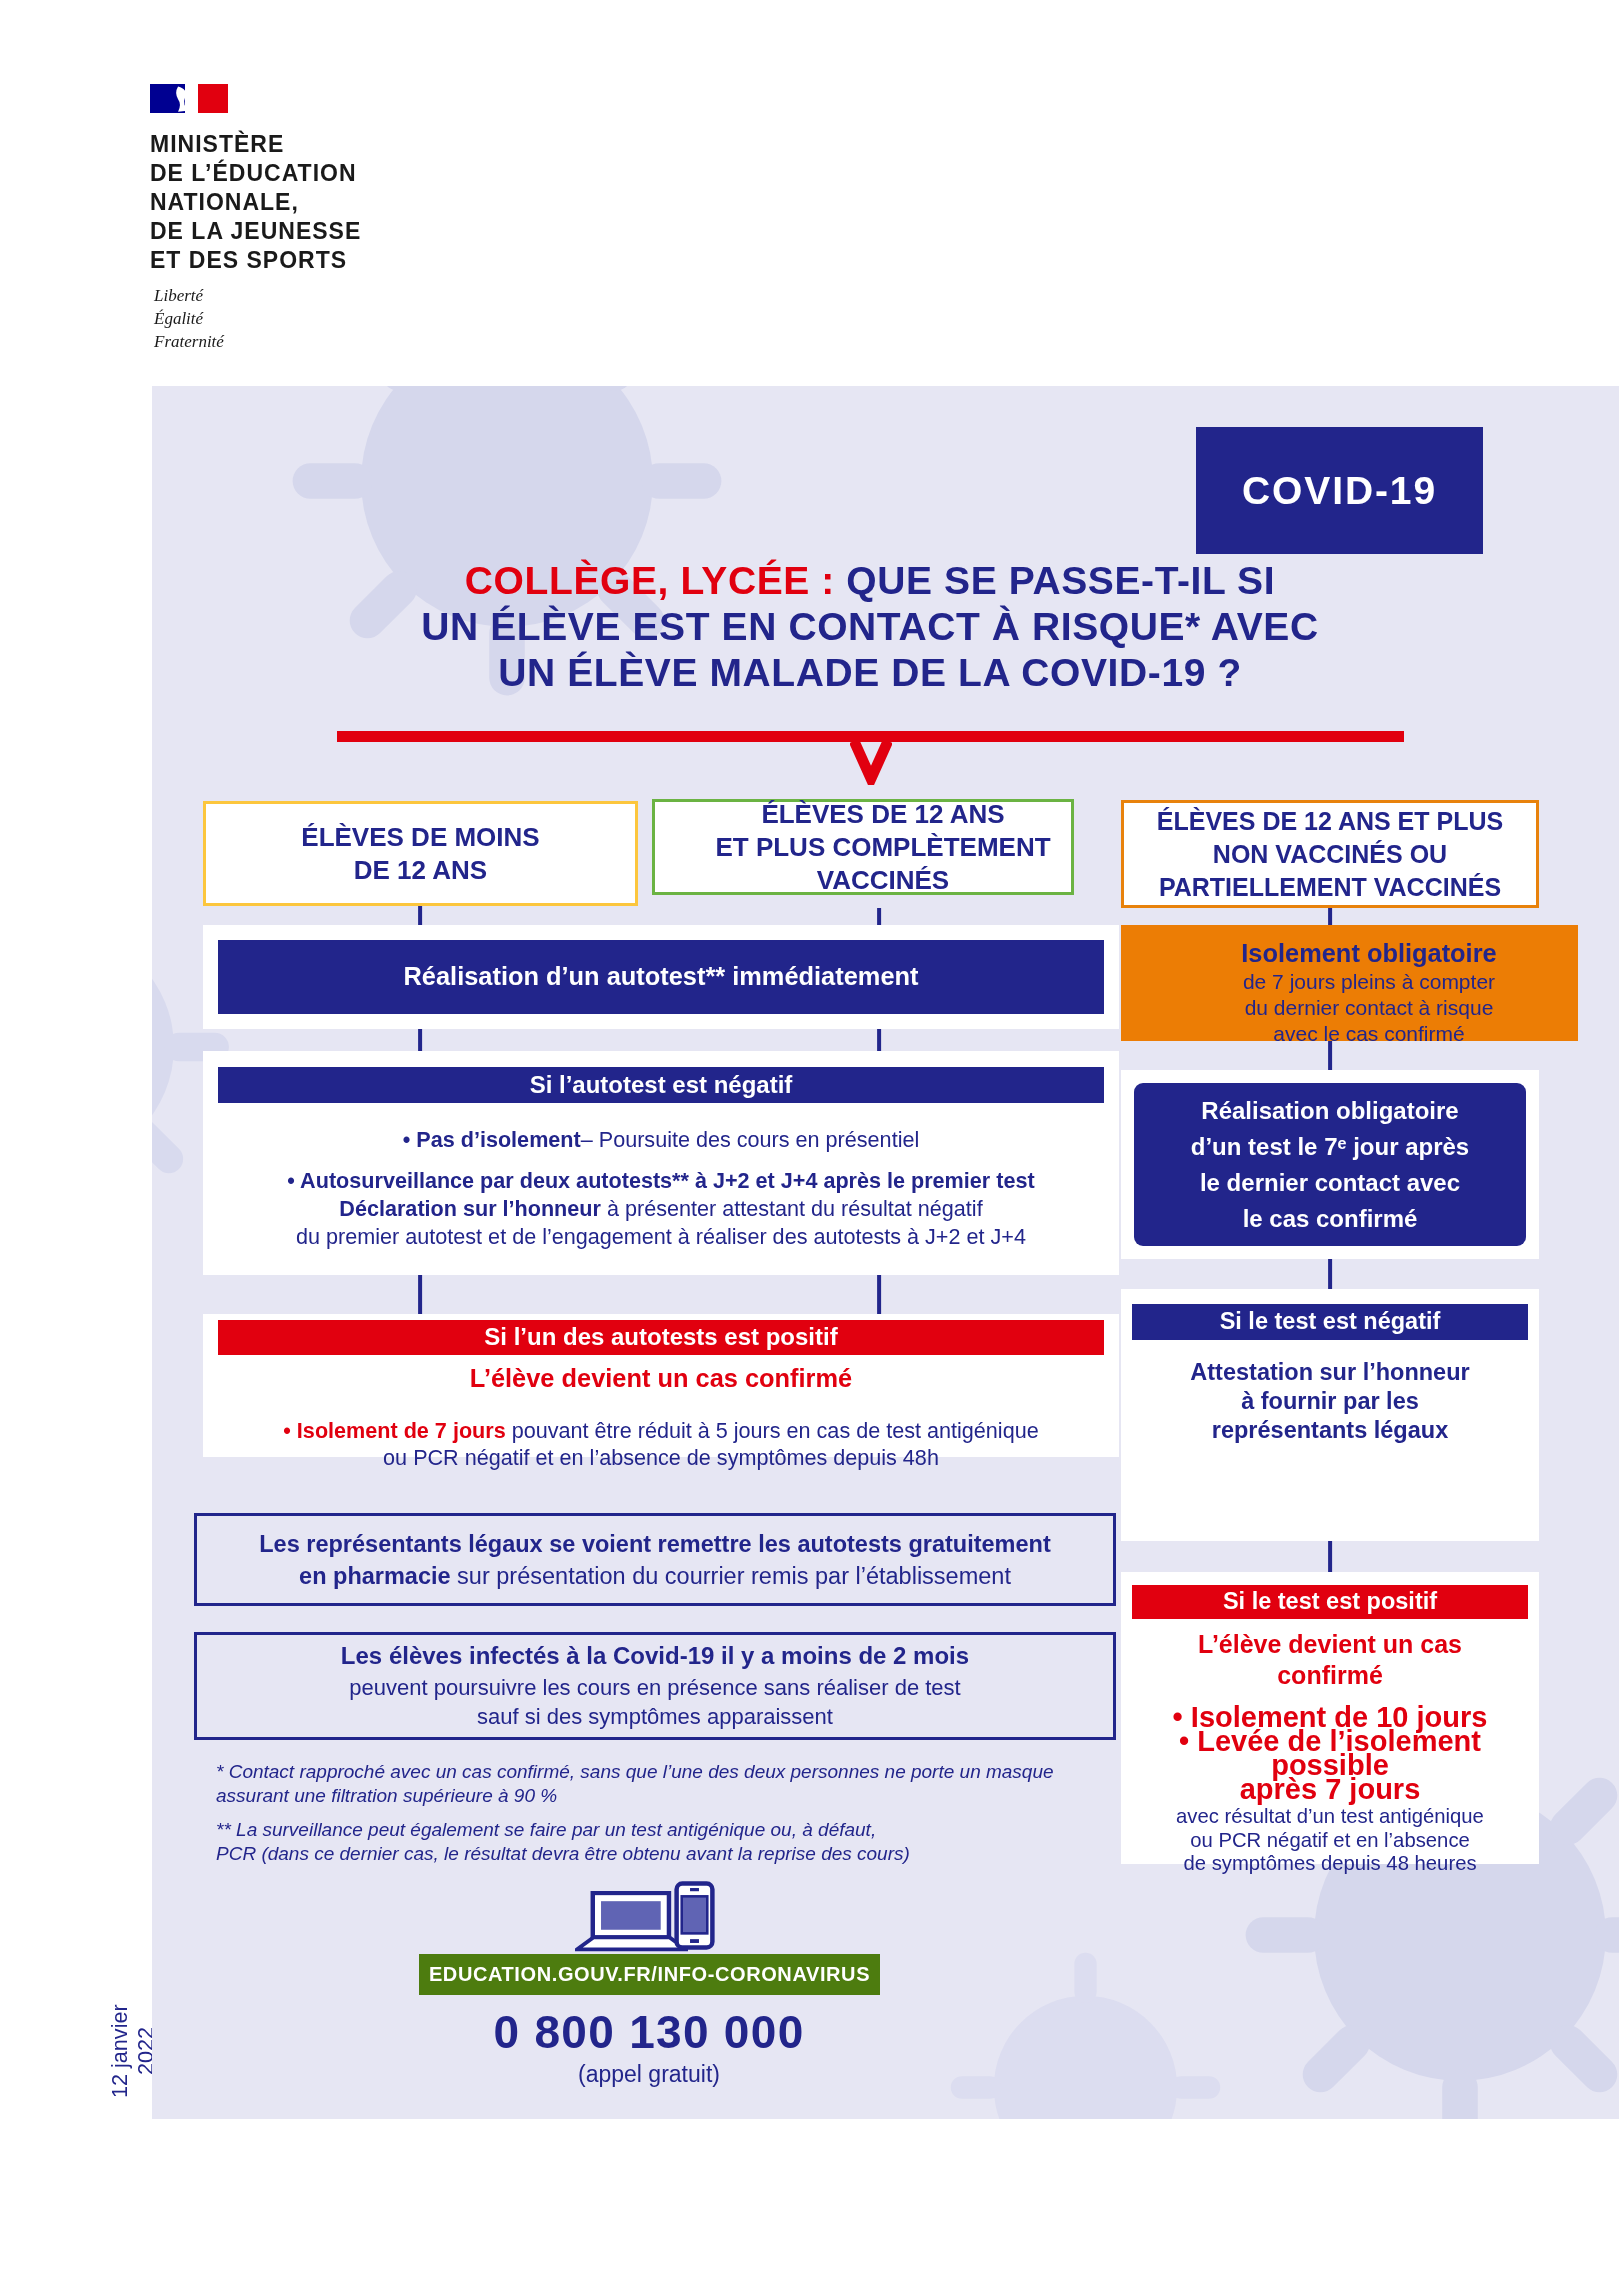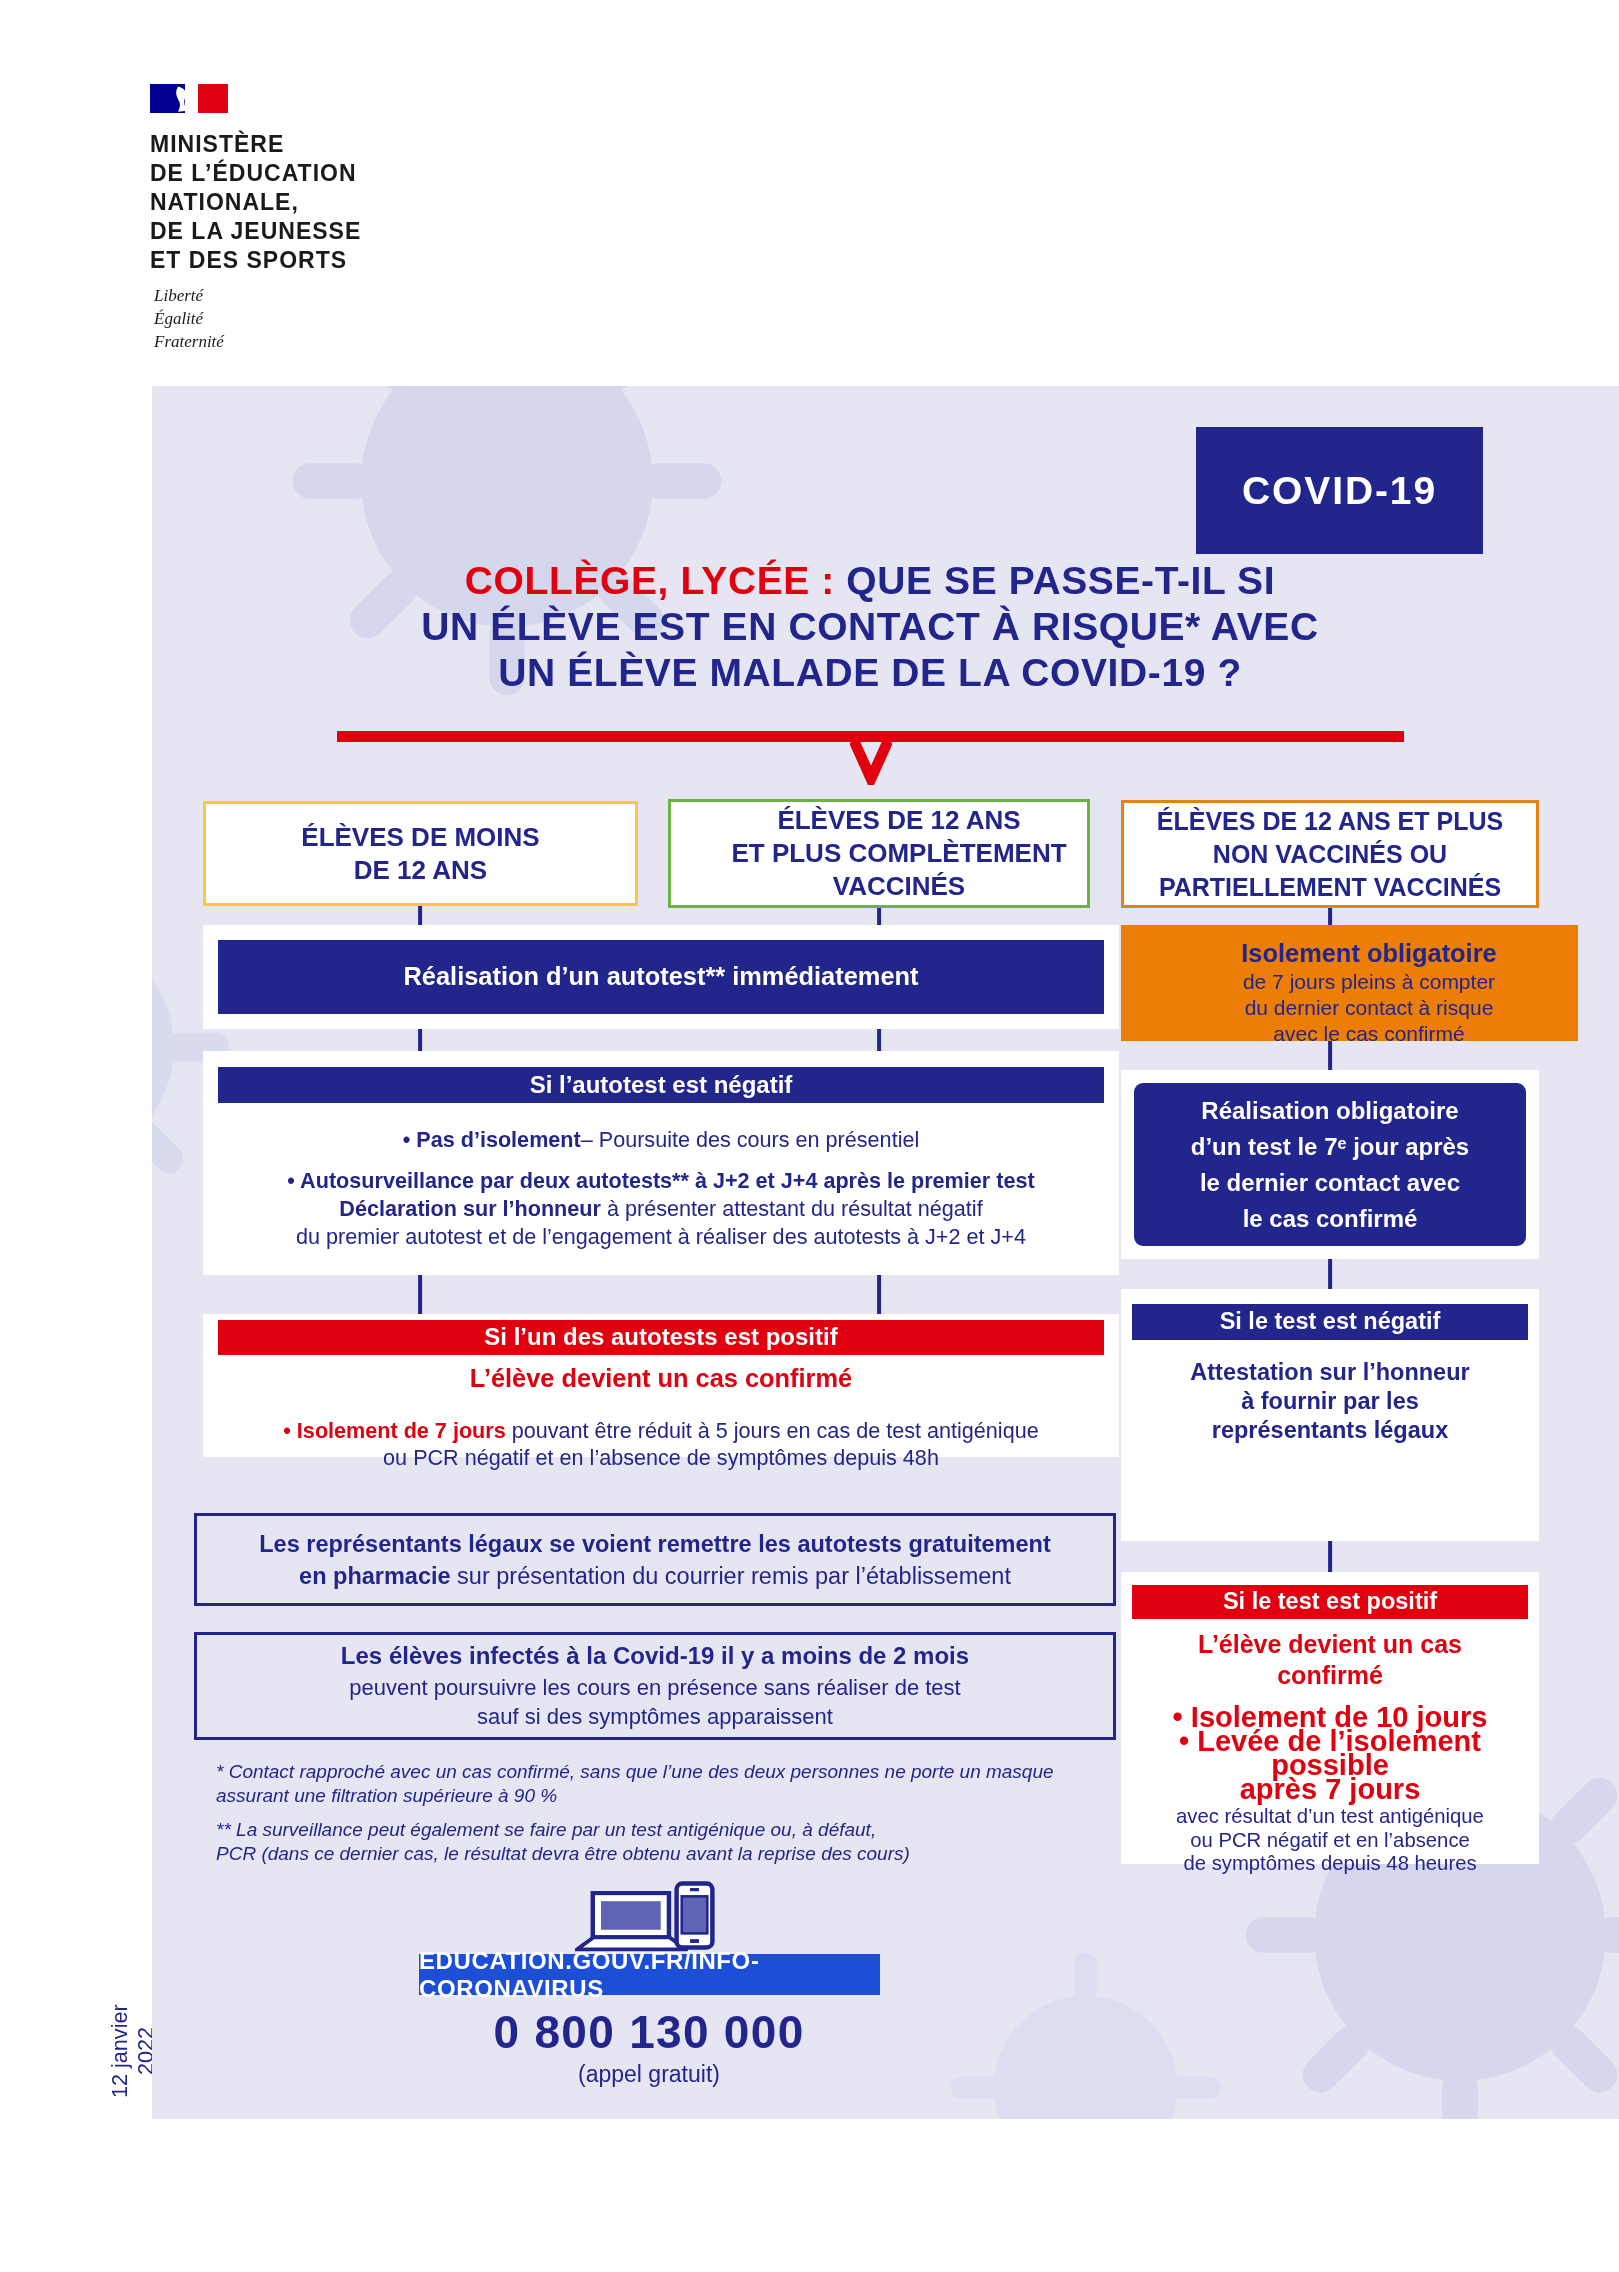--- a/index.html
+++ b/index.html
@@ -139,7 +139,7 @@
     <div>ÉLÈVES DE MOINS</div>
     <div>DE 12 ANS</div>
   </div>
-  <div class="abs colhead" style="left:668px;top:799px;width:422px;height:109px;border:3.8px solid #6bb343;box-sizing:border-box;padding-left:40px;">
+  <div class="abs colhead" style="left:652px;top:799px;width:422px;height:96px;border:3.8px solid #6bb343;box-sizing:border-box;padding-left:40px;">
     <div>ÉLÈVES DE 12 ANS</div>
     <div>ET PLUS COMPLÈTEMENT</div>
     <div>VACCINÉS</div>

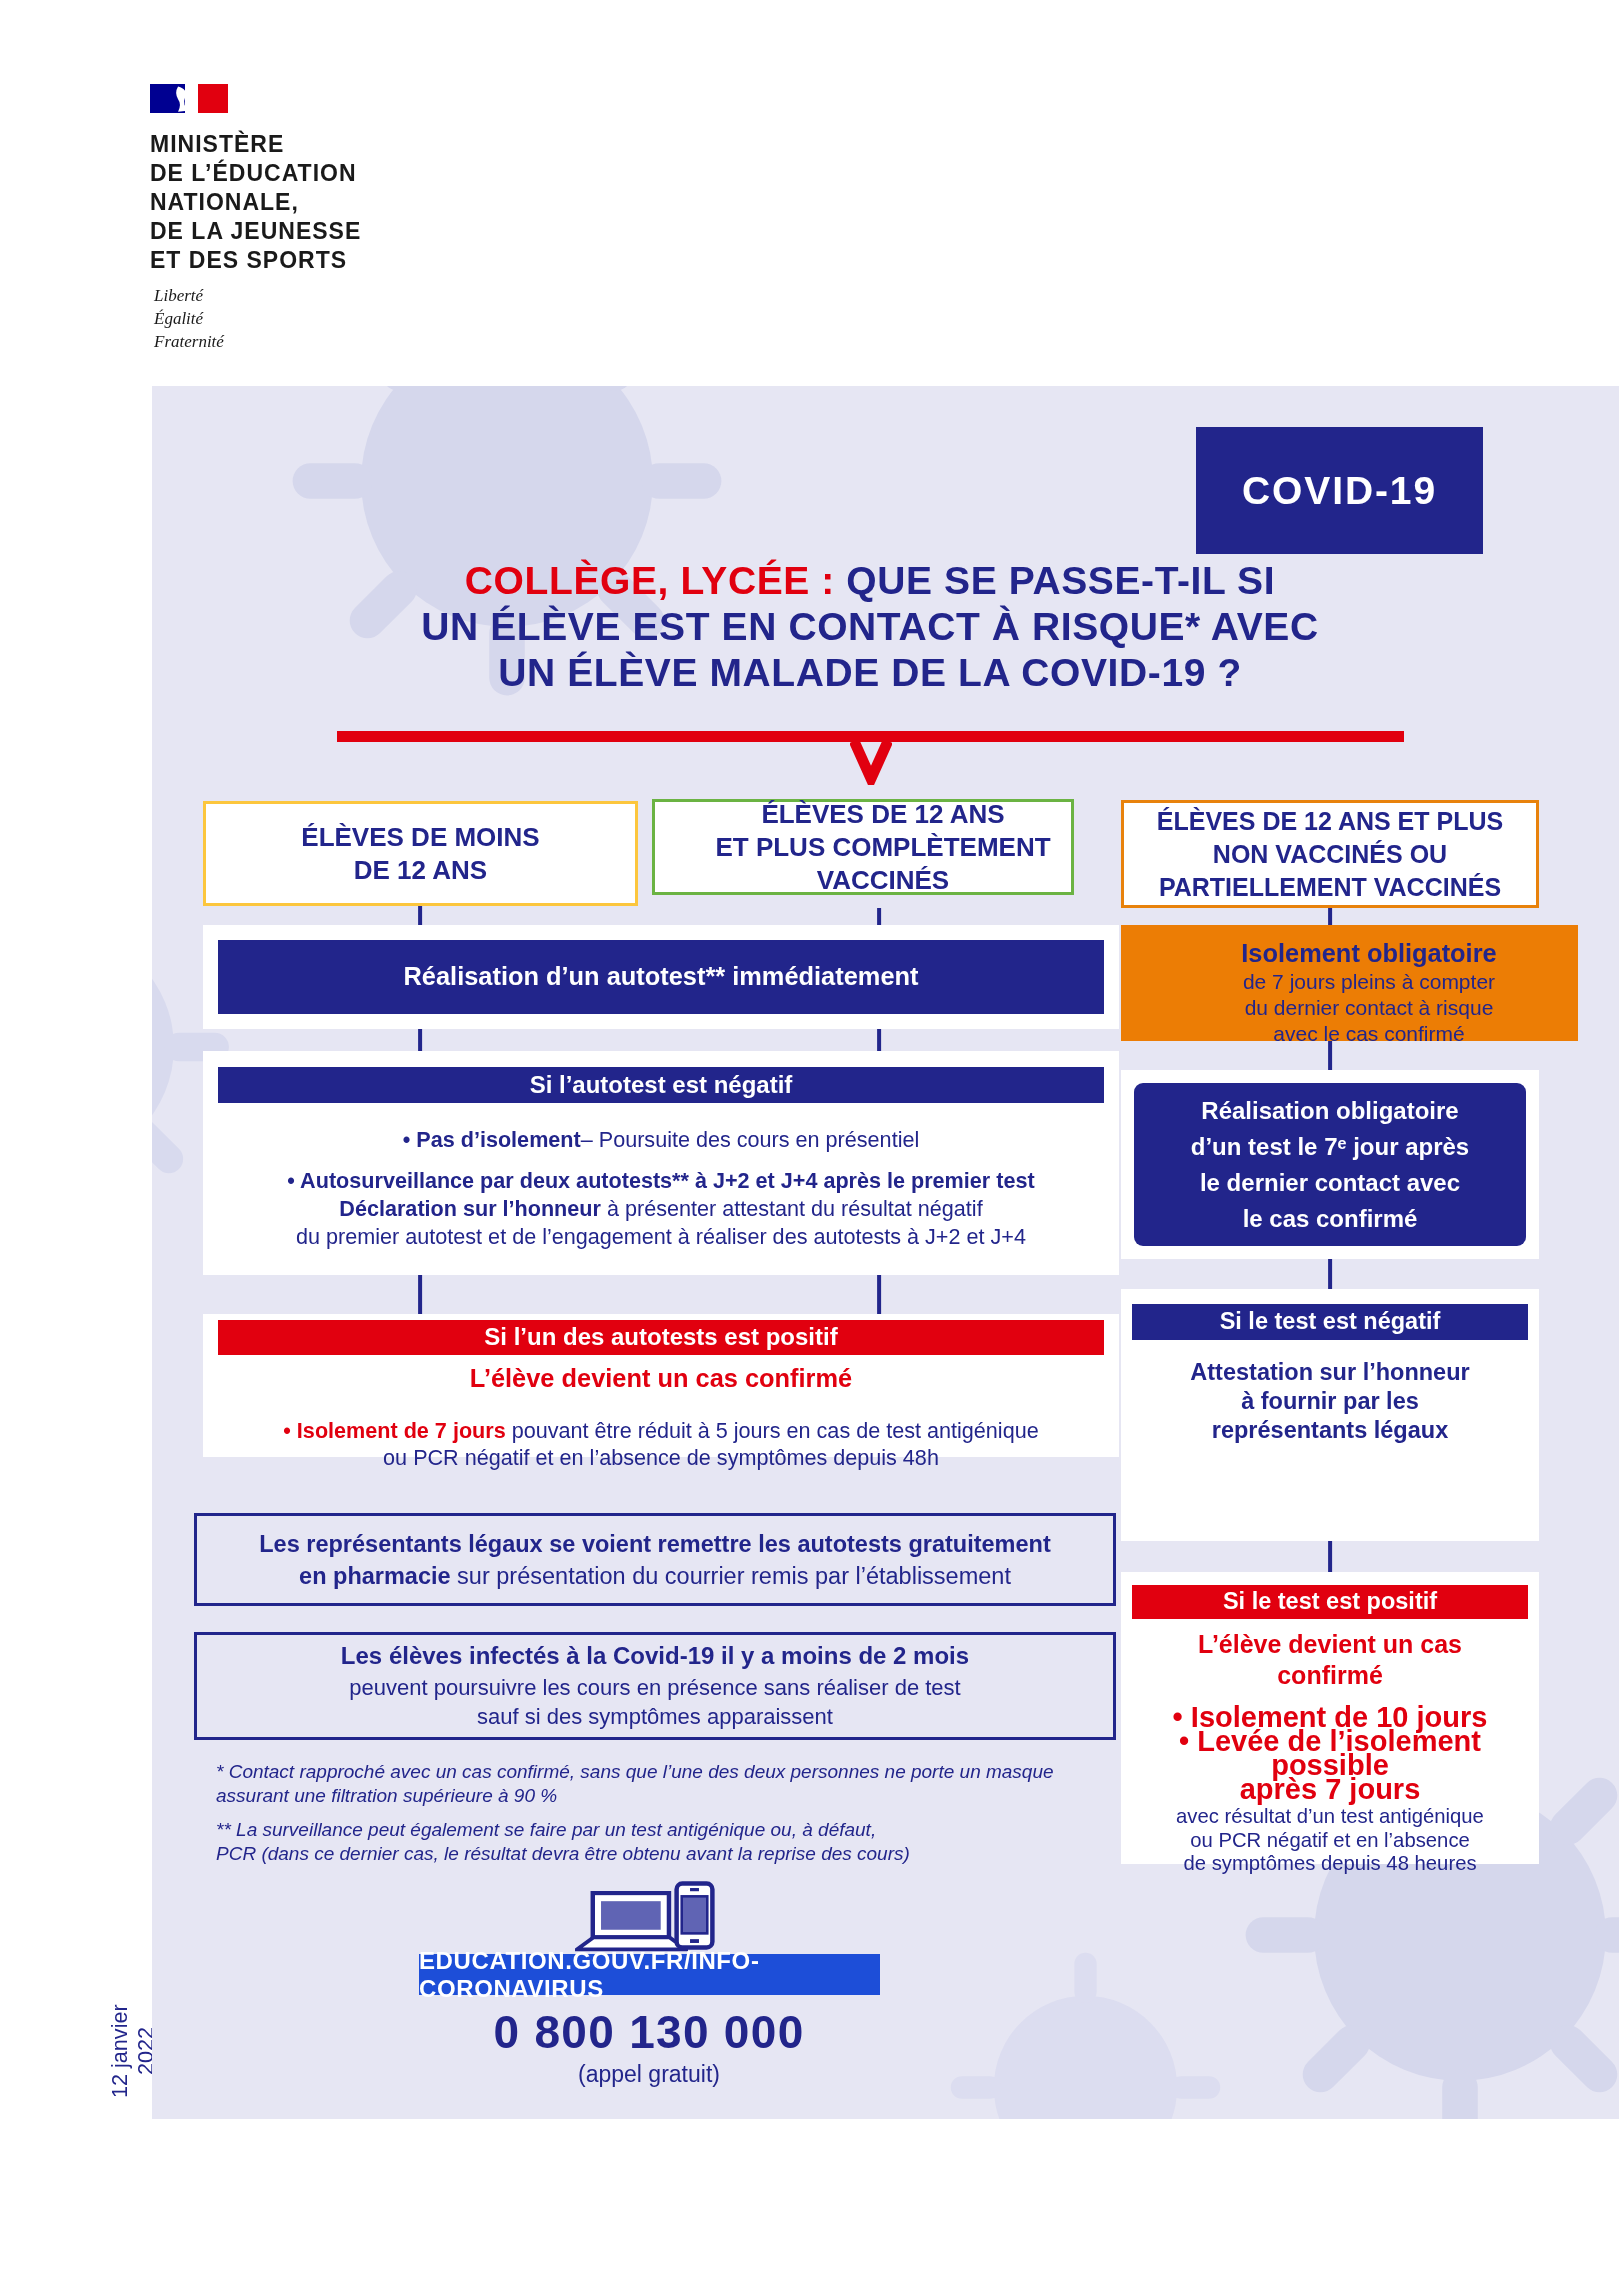--- a/index.html
+++ b/index.html
@@ -39,7 +39,7 @@
   .orangebox{background:#ec7d05;position:absolute;text-align:center;color:#22258b;}
   .navybox{background:#22258b;color:#fff;font-weight:700;font-size:24px;line-height:36px;
            display:flex;flex-direction:column;justify-content:center;text-align:center;}
-  .urlbar{background:#1d4ed8;color:#fff;font-weight:700;font-size:24px;letter-spacing:0.6px;
+  .urlbar{background:#4d7c0f;color:#fff;font-weight:700;font-size:20px;letter-spacing:0.6px;
           display:flex;align-items:center;justify-content:center;}
   .phone{font-weight:700;font-size:46px;letter-spacing:1.3px;color:#22258b;text-align:center;}
   .date-vert{color:#22258b;font-size:21.6px;writing-mode:vertical-rl;transform:rotate(180deg);

